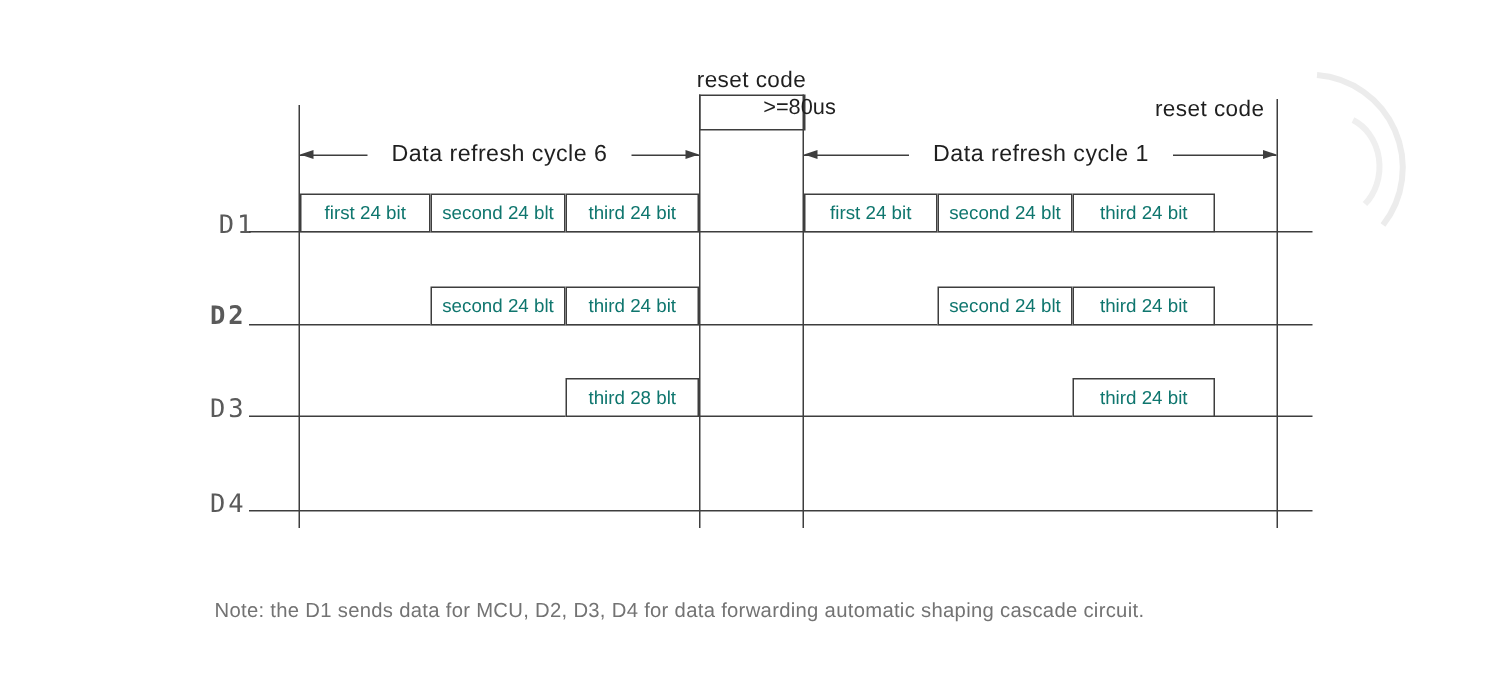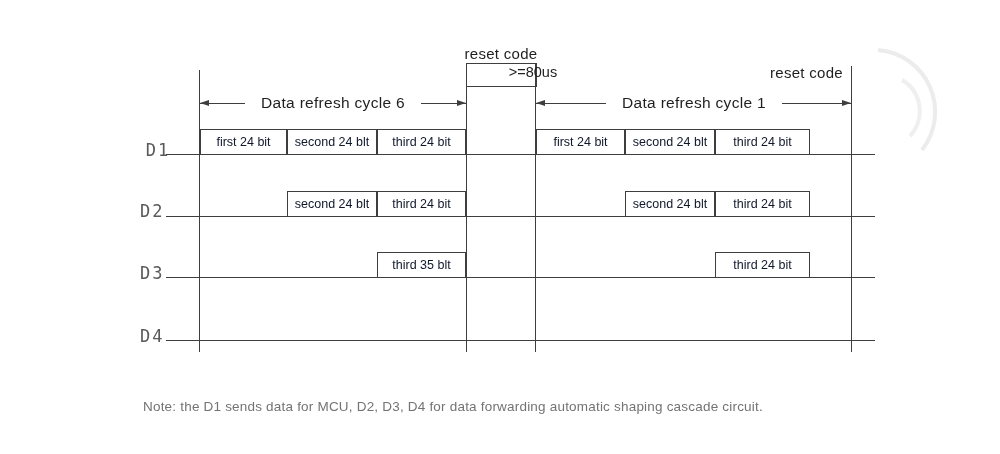--- a/index.html
+++ b/index.html
@@ -25,7 +25,7 @@
   .rc-box{position:absolute;left:466px;top:63px;width:69px;height:22px;border:1px solid #3e3e3e;background:transparent;}
   .cycle{position:absolute;top:94px;font-size:15.5px;color:#1f1f1f;text-align:center;background:#fff;letter-spacing:.3px;white-space:nowrap;}
   .dlabel{position:absolute;left:140px;width:36px;font-family:"DejaVu Sans Mono",monospace;font-size:17px;color:#5a5a5a;letter-spacing:2px;}
-  .bitbox{position:absolute;border:1px solid #3e3e3e;background:#fff;text-align:center;font-size:12.5px;color:#0f172a;line-height:24px;height:24px;white-space:nowrap;overflow:hidden;}
+  .bitbox{position:absolute;border:1px solid #3e3e3e;background:#fff;text-align:center;font-size:12.5px;color:#0f766e;line-height:24px;height:24px;white-space:nowrap;overflow:hidden;}
   .note{position:absolute;left:143px;top:399px;font-size:13.5px;color:#737373;letter-spacing:.2px;white-space:nowrap;}
   .wm{position:absolute;left:840px;top:8px;}
 </style>

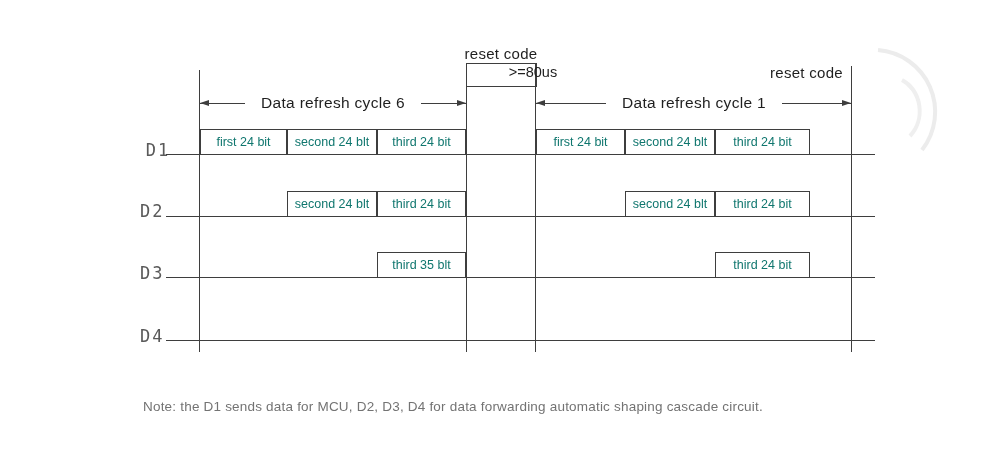--- a/index.html
+++ b/index.html
@@ -61,7 +61,7 @@
   <div class="cycle" style="left:606px;width:176px;">Data refresh cycle 1</div>
 
   <div class="dlabel" style="top:140px;text-align:center;">D1</div>
-  <div class="dlabel" style="top:201px;">D2</div>
+  <div class="dlabel" style="top:201px;font-weight:bold;">D2</div>
   <div class="dlabel" style="top:263px;">D3</div>
   <div class="dlabel" style="top:326px;">D4</div>
 

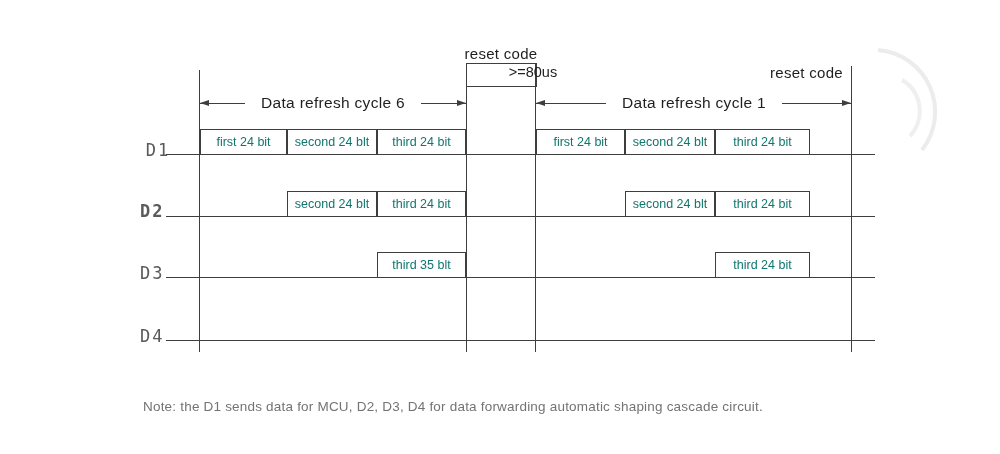--- a/index.html
+++ b/index.html
@@ -82,7 +82,7 @@
   <div class="bitbox" style="left:625px;top:191px;width:88px;">second 24 blt</div>
   <div class="bitbox" style="left:715px;top:191px;width:93px;">third 24 bit</div>
 
-  <div class="bitbox" style="left:377px;top:252px;width:87px;">third 35 blt</div>
+  <div class="bitbox" style="left:377px;top:252px;width:87px;">third 28 blt</div>
   <div class="bitbox" style="left:715px;top:252px;width:93px;">third 24 bit</div>
 
   <div class="note">Note: the D1 sends data for MCU, D2, D3, D4 for data forwarding automatic shaping cascade circuit.</div>

